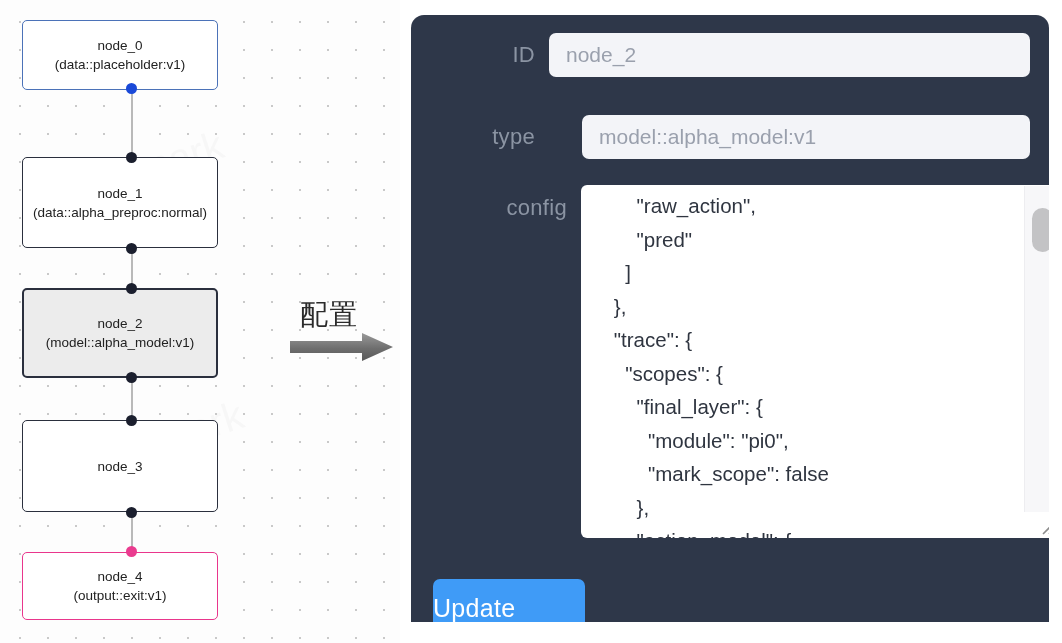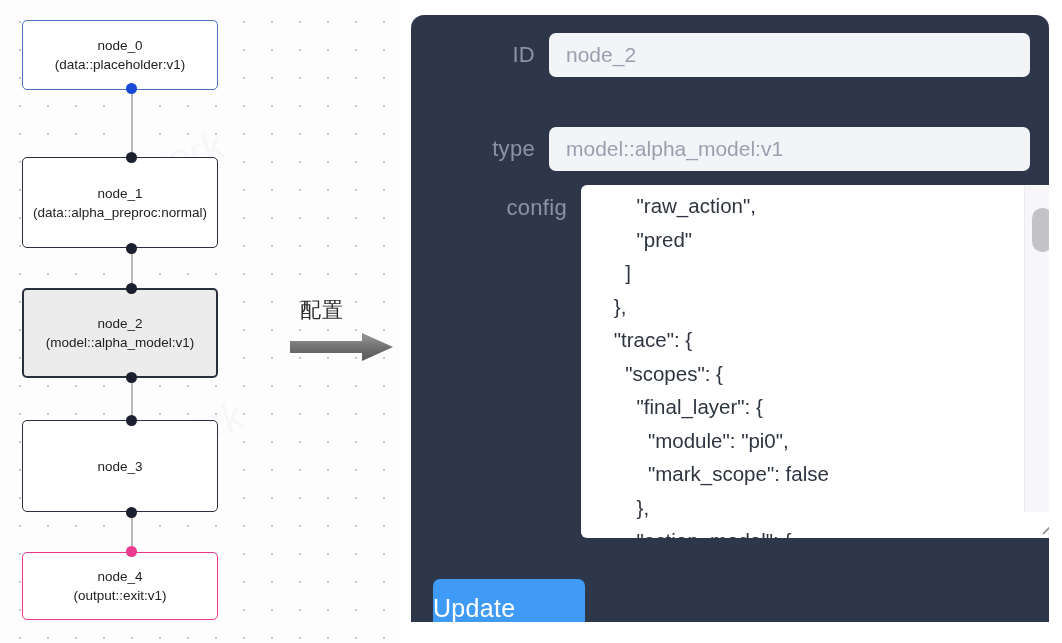--- a/index.html
+++ b/index.html
@@ -140,7 +140,7 @@
     align-items: center;
   }
   .field-row.row-id   { top: 18px; }
-  .field-row.row-type { top: 112px; }
+  .field-row.row-type { top: 100px; gap: 33px; }
 
   .field-label {
     width: 100px;

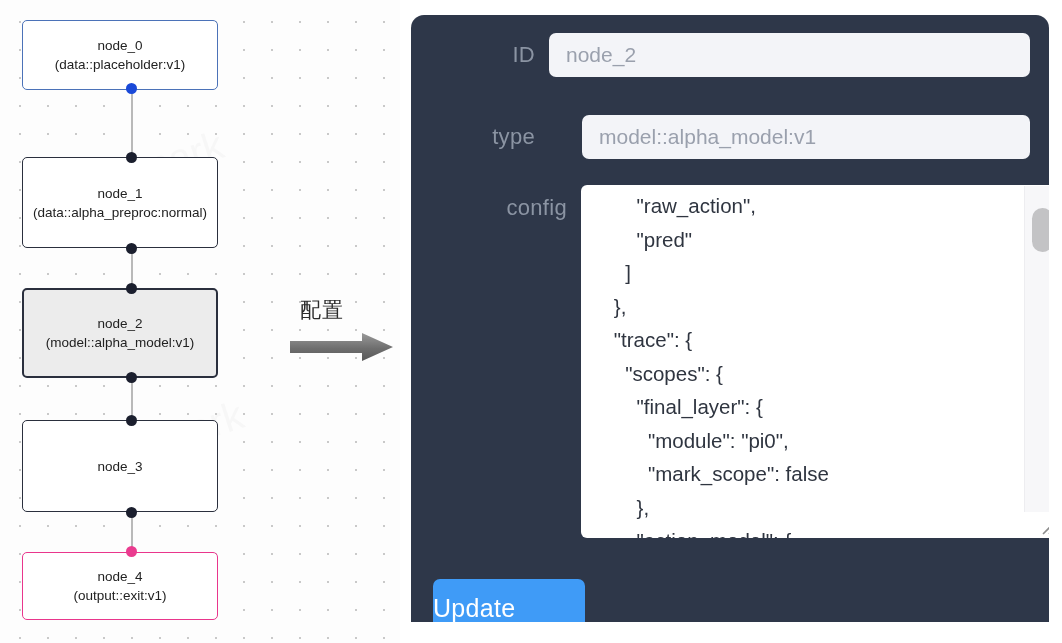--- a/index.html
+++ b/index.html
@@ -108,7 +108,7 @@
     position: absolute;
     left: 18px;
     top: 0px;
-    font-size: 21px;
+    font-size: 28px;
     color: #2b2b2b;
     letter-spacing: 1px;
     font-family: Liberation Sans, sans-serif;

